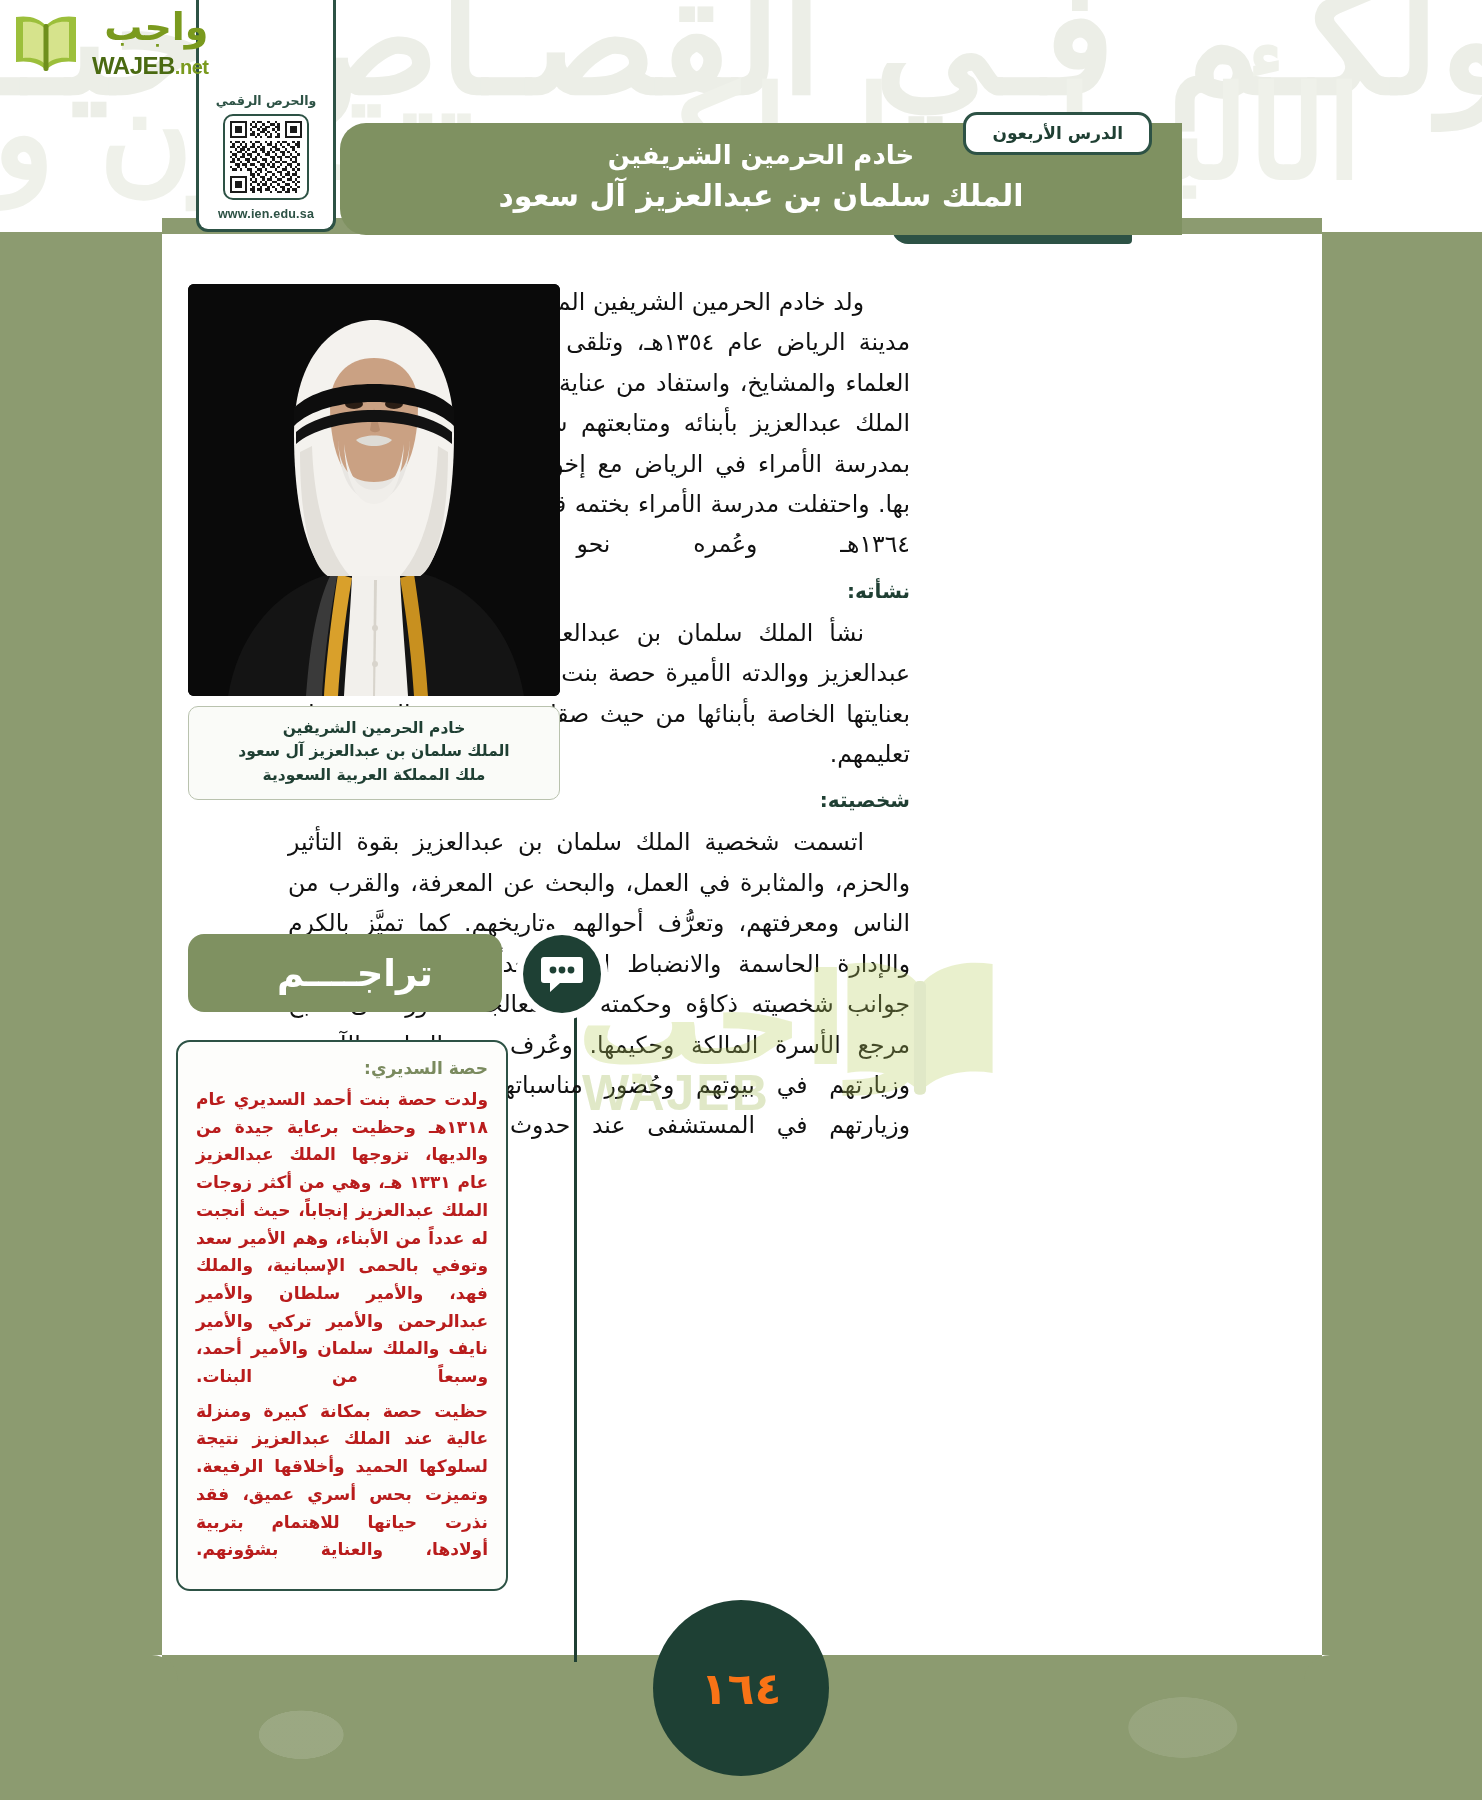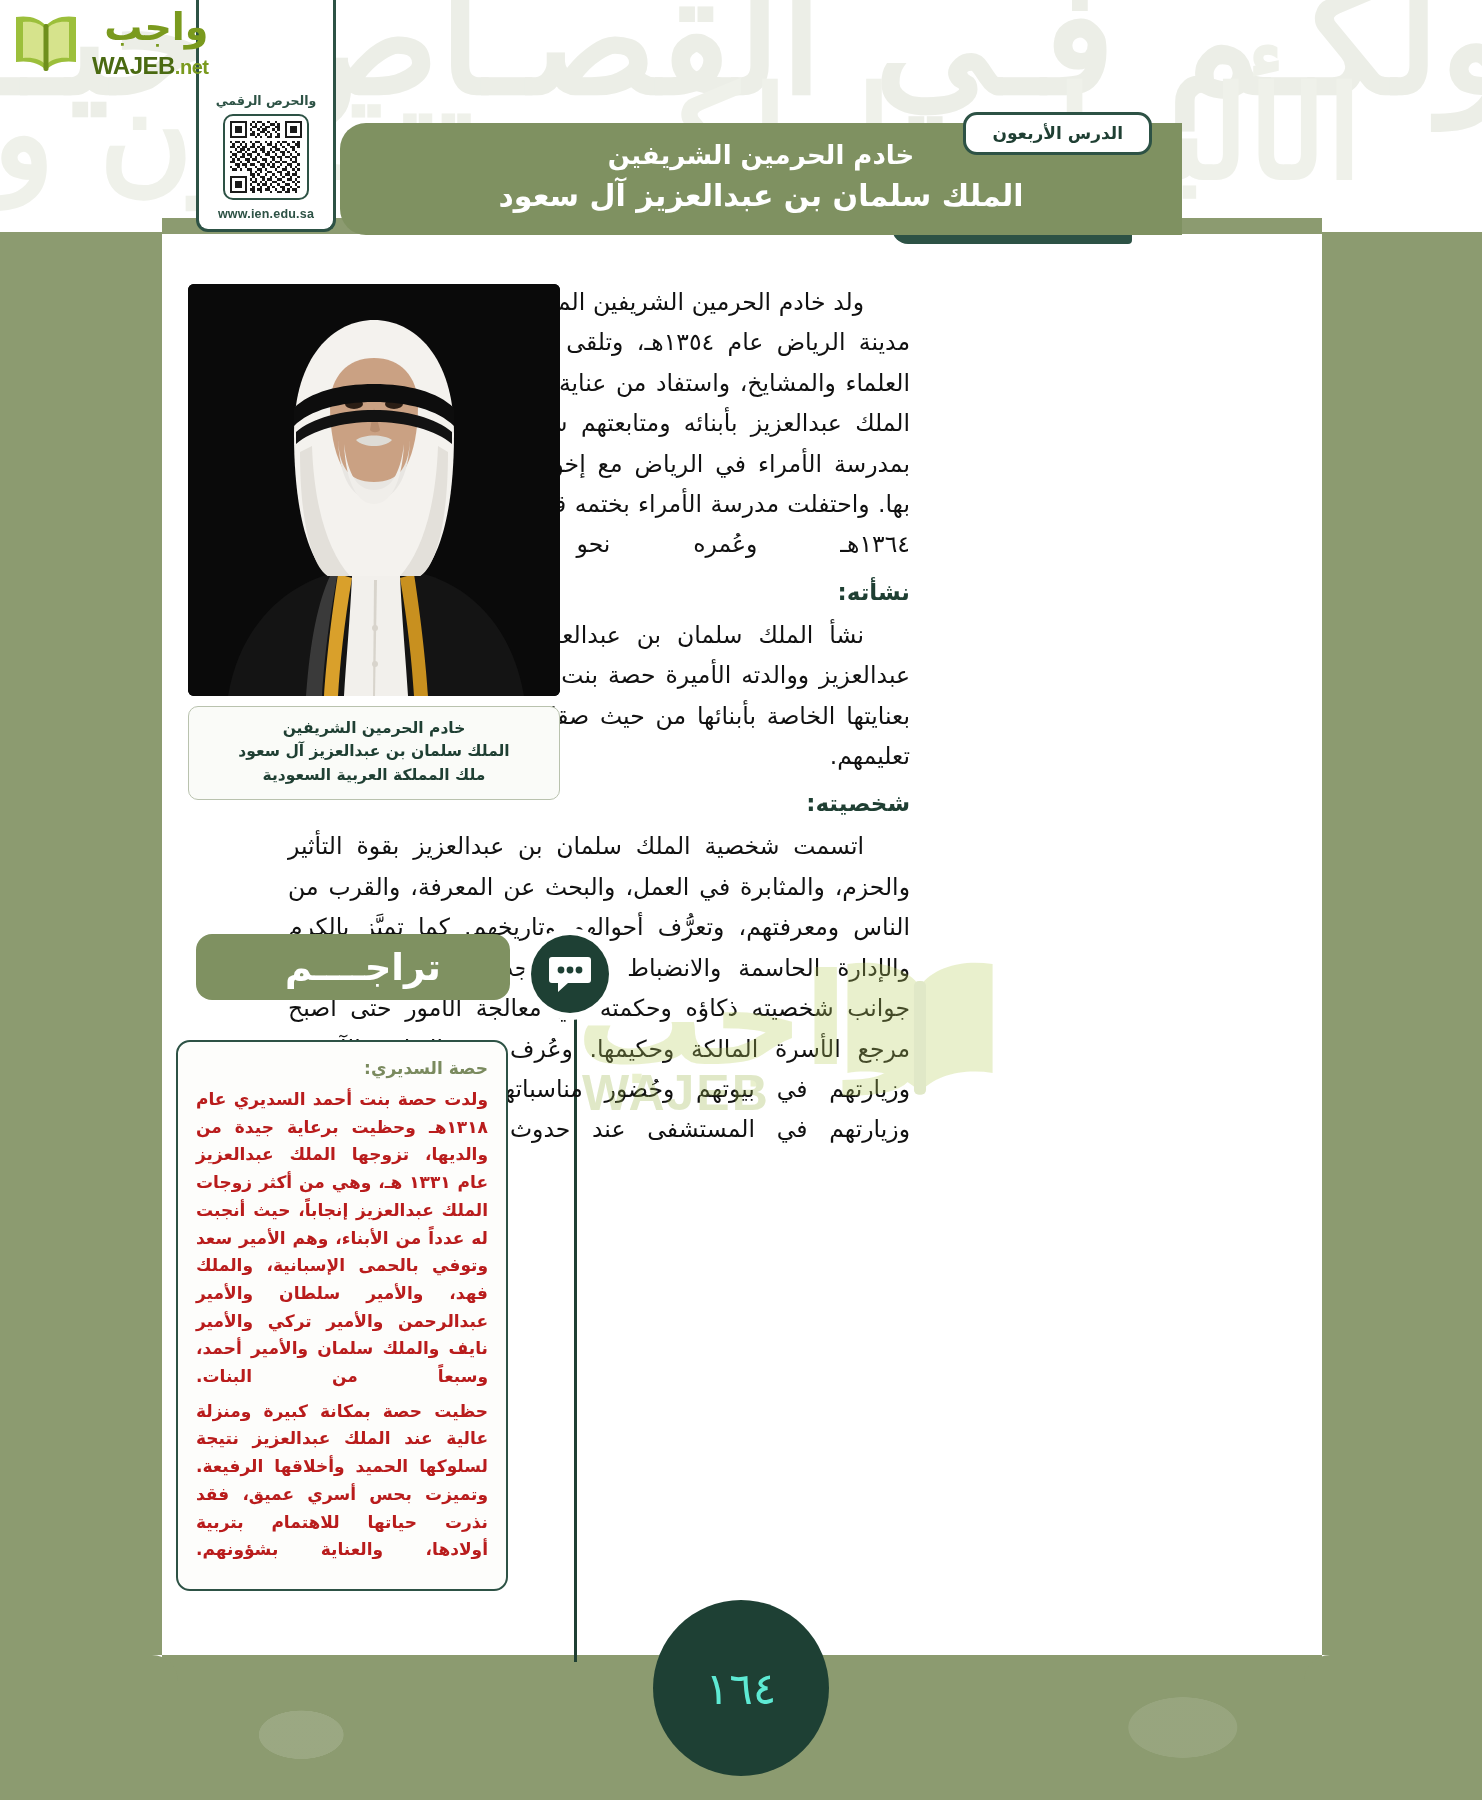--- a/index.html
+++ b/index.html
@@ -244,7 +244,7 @@
   .para.indent::before { content: ""; display: inline-block; width: 46px; }
 
   .section-head {
-    font-size: 23px;
+    font-size: 20px;
     font-weight: 700;
     color: #1f3f33;
     margin: 14px 0 10px;

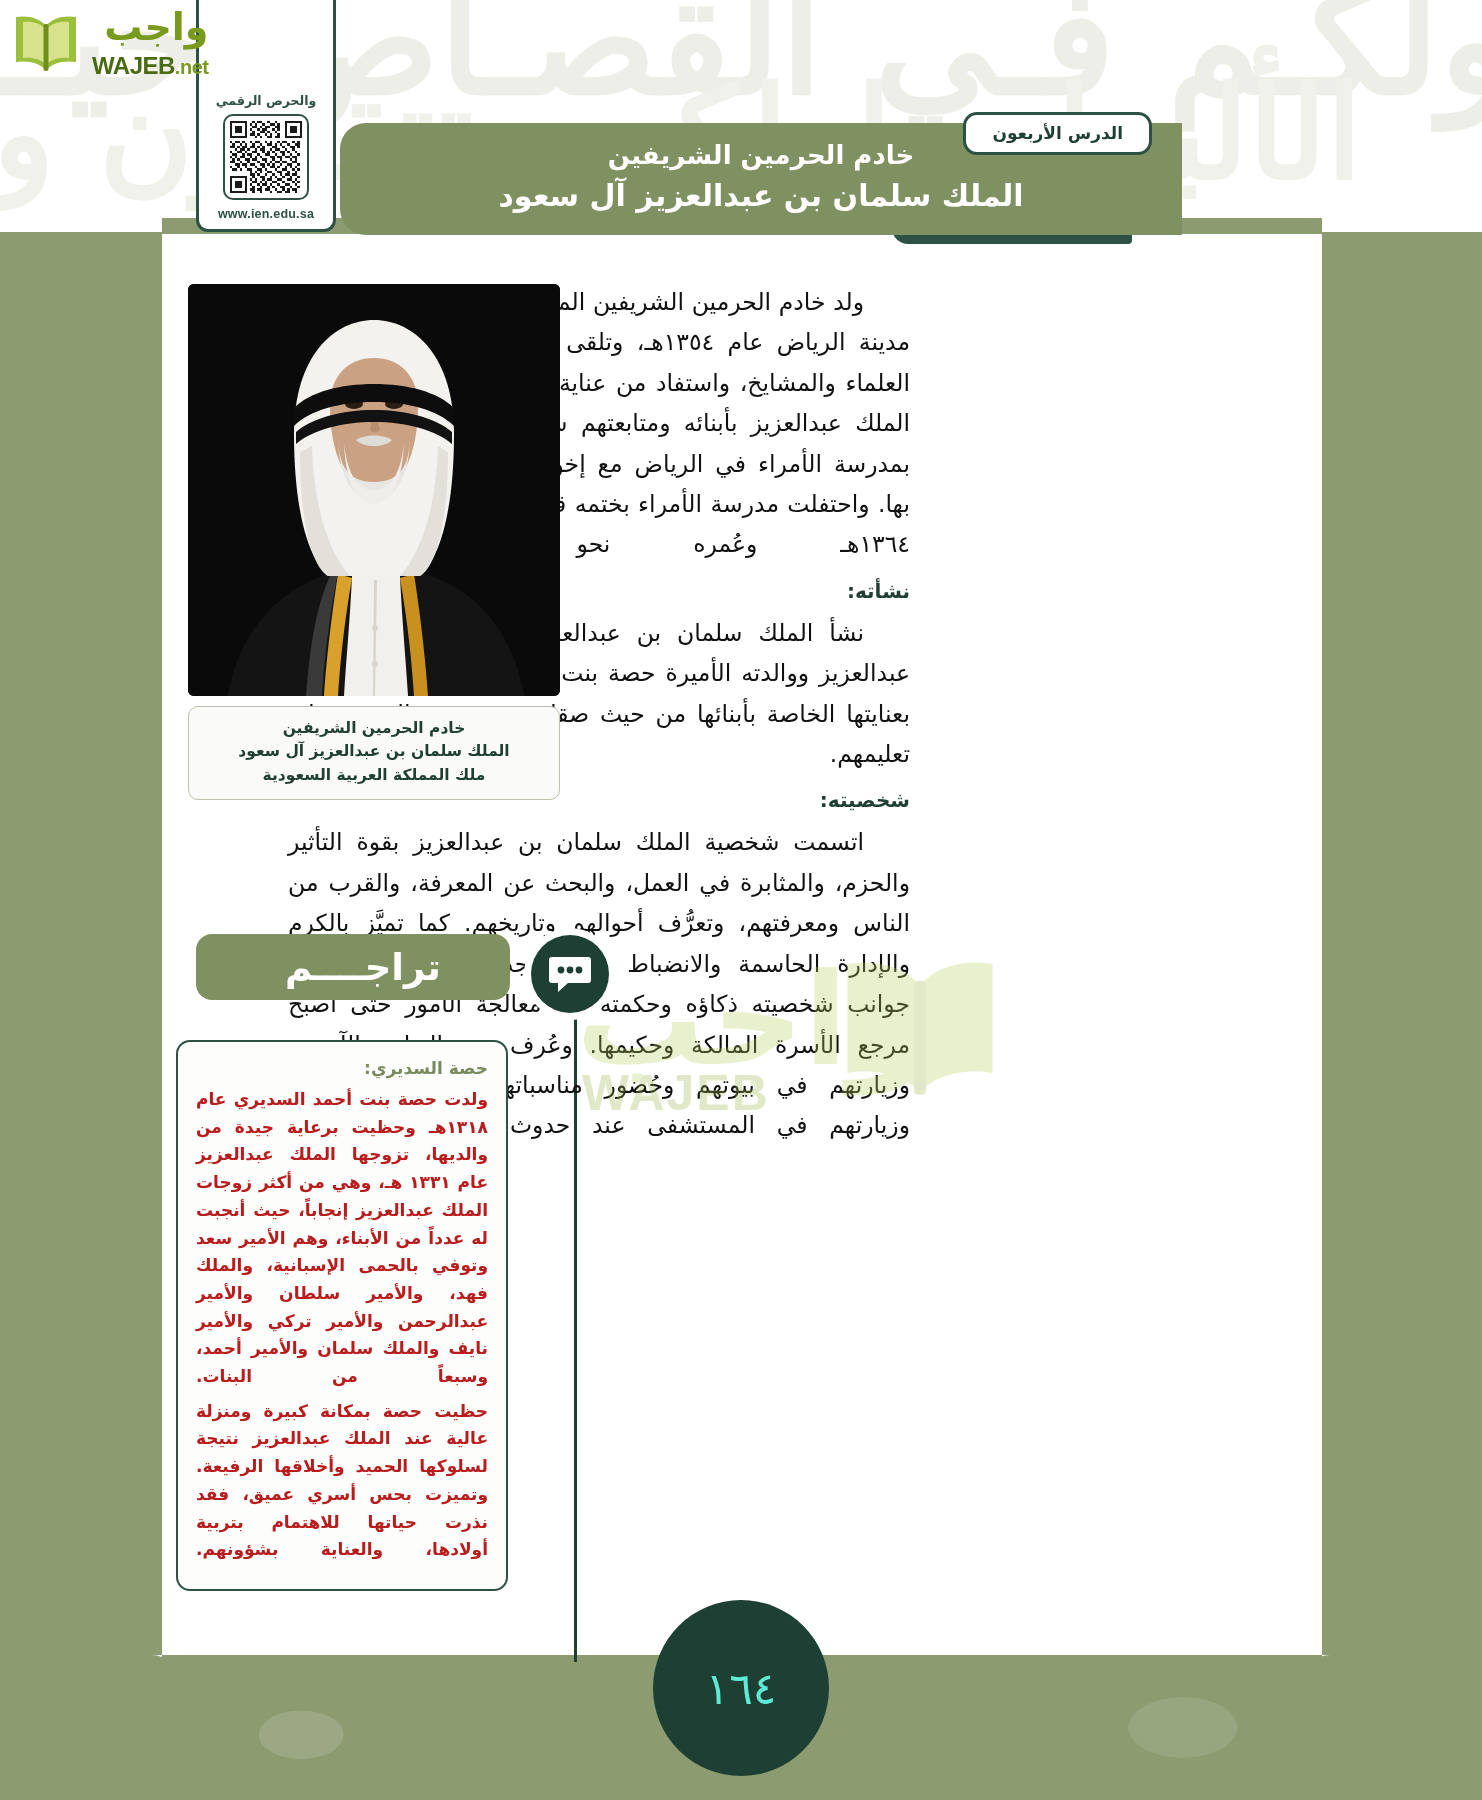--- a/index.html
+++ b/index.html
@@ -289,8 +289,7 @@
     top: 672px;
     left: 18px;
     width: 372px;
-    height: 66px;
-    margin-left: 8px;
+    height: 78px;
   }
   .tarajim-bar {
     position: absolute;

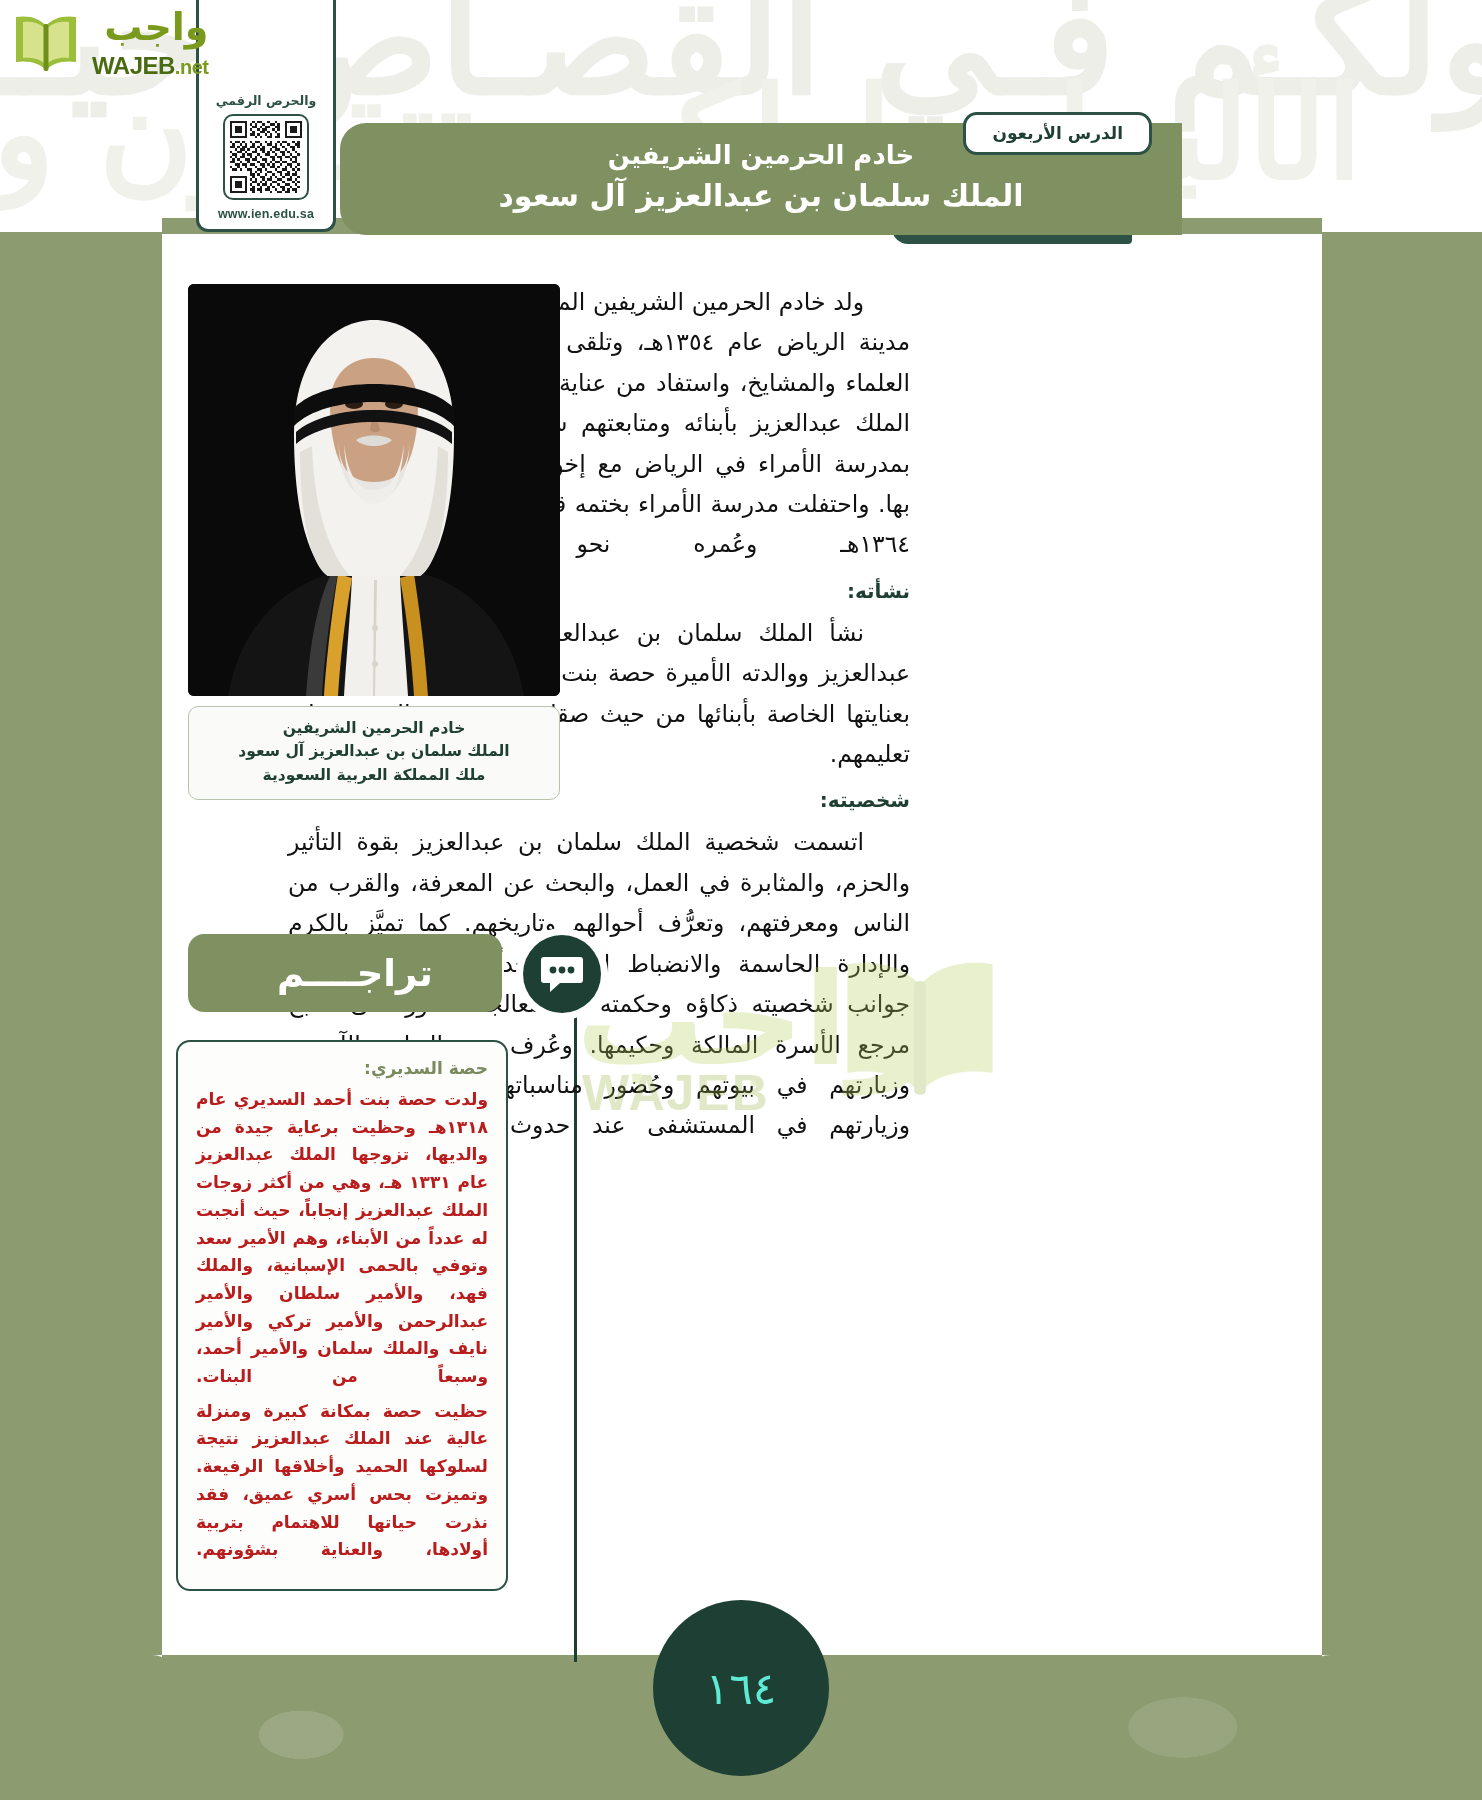--- a/index.html
+++ b/index.html
@@ -412,8 +412,8 @@
   }
   .page-number span {
     font-size: 44px;
-    font-weight: 400;
-    color: #5eead4;
+    font-weight: 700;
+    color: #f97316;
     letter-spacing: 2px;
   }
 </style>

